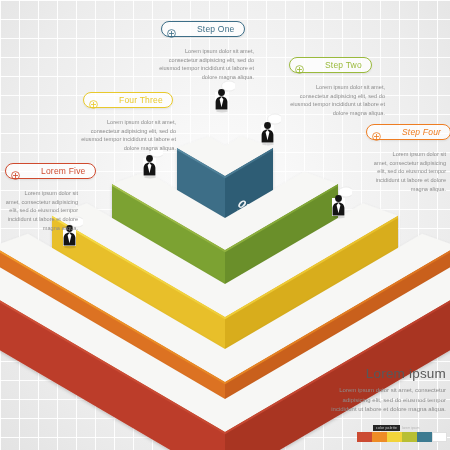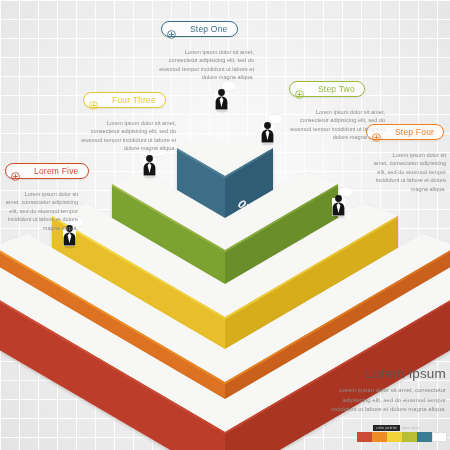--- a/index.html
+++ b/index.html
@@ -36,7 +36,7 @@
   
   .callout{position:absolute;}
   .badge{
-    display:inline-flex;align-items:center;gap:14px;
+    display:inline-flex;gap:21px;
     border:1.3px solid currentColor;border-radius:11px;
     padding:2px 9px 2px 5px;
     background:rgba(255,255,255,.75);

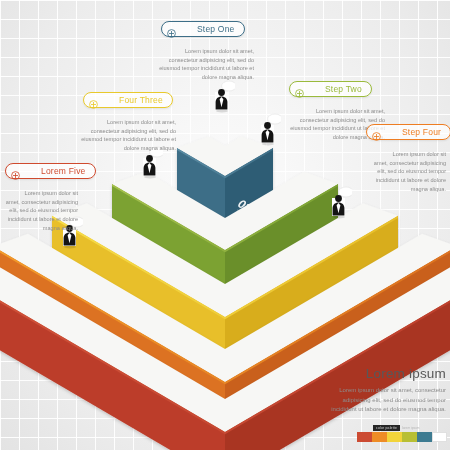--- a/index.html
+++ b/index.html
@@ -212,7 +212,7 @@
 </div>
 
 <div class="callout" style="left:289px;top:57px;">
-  <div class="badge" style="color:#9aba3c;margin-top:24px;">
+  <div class="badge" style="color:#9aba3c;">
     <span class="plus-ico">
       <svg viewBox="0 0 12 12" width="9" height="9">
         <circle cx="6" cy="6" r="5.2" fill="none" stroke="currentColor" stroke-width="1.1"></circle>

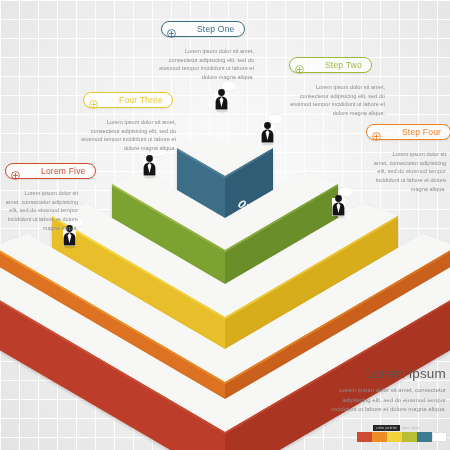--- a/index.html
+++ b/index.html
@@ -238,7 +238,7 @@
 </div>
 
 <div class="callout" style="left:366px;top:124px;">
-  <div class="badge" style="color:#ee7d22;">
+  <div class="badge" style="color:#ee7d22;font-style:italic;">
     <span class="plus-ico">
       <svg viewBox="0 0 12 12" width="9" height="9">
         <circle cx="6" cy="6" r="5.2" fill="none" stroke="currentColor" stroke-width="1.1"></circle>

